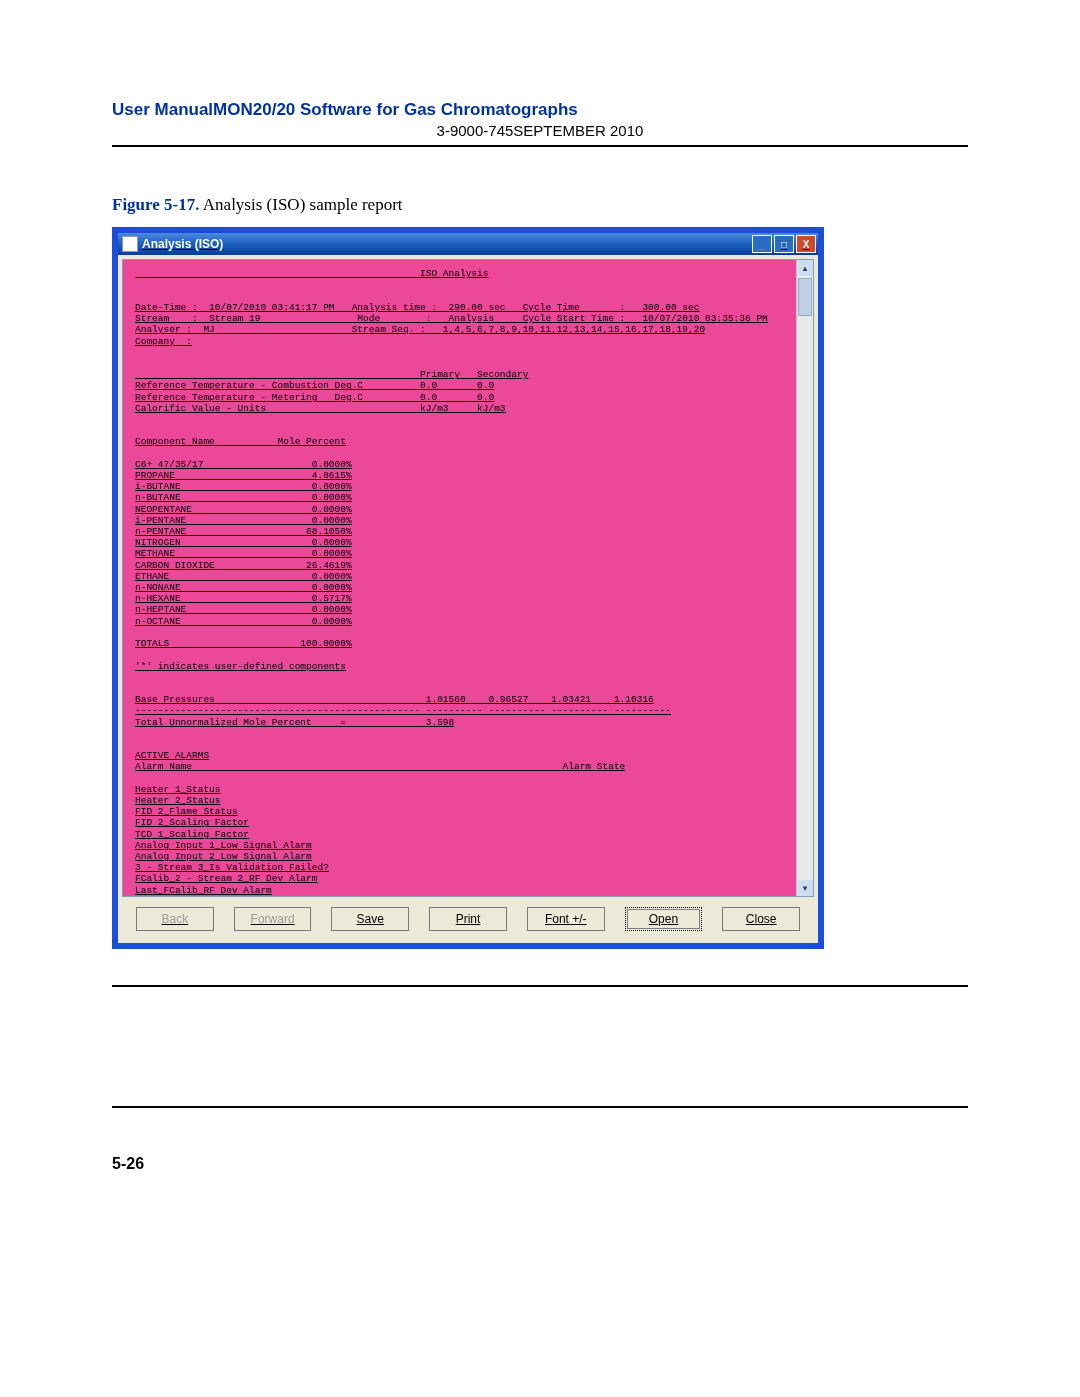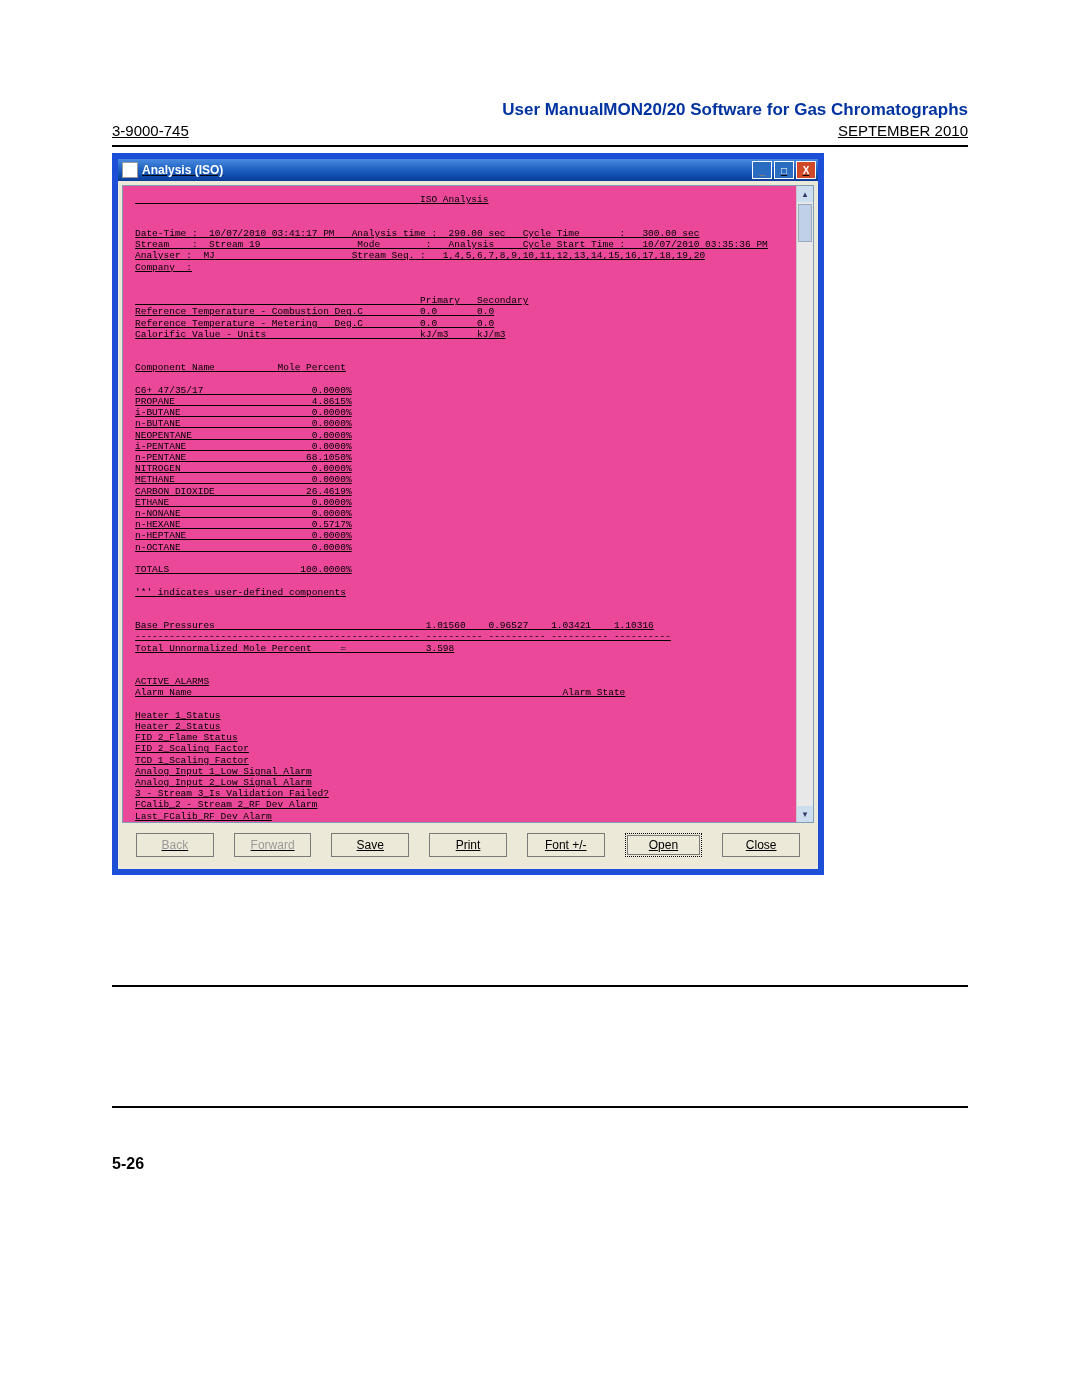--- a/index.html
+++ b/index.html
@@ -15,7 +15,7 @@
   }
   .header-row {
     display: flex;
-    justify-content: flex-end;
+    justify-content: flex-start;
     font-size: 17px;
     line-height: 1.2;
     font-weight: 600;

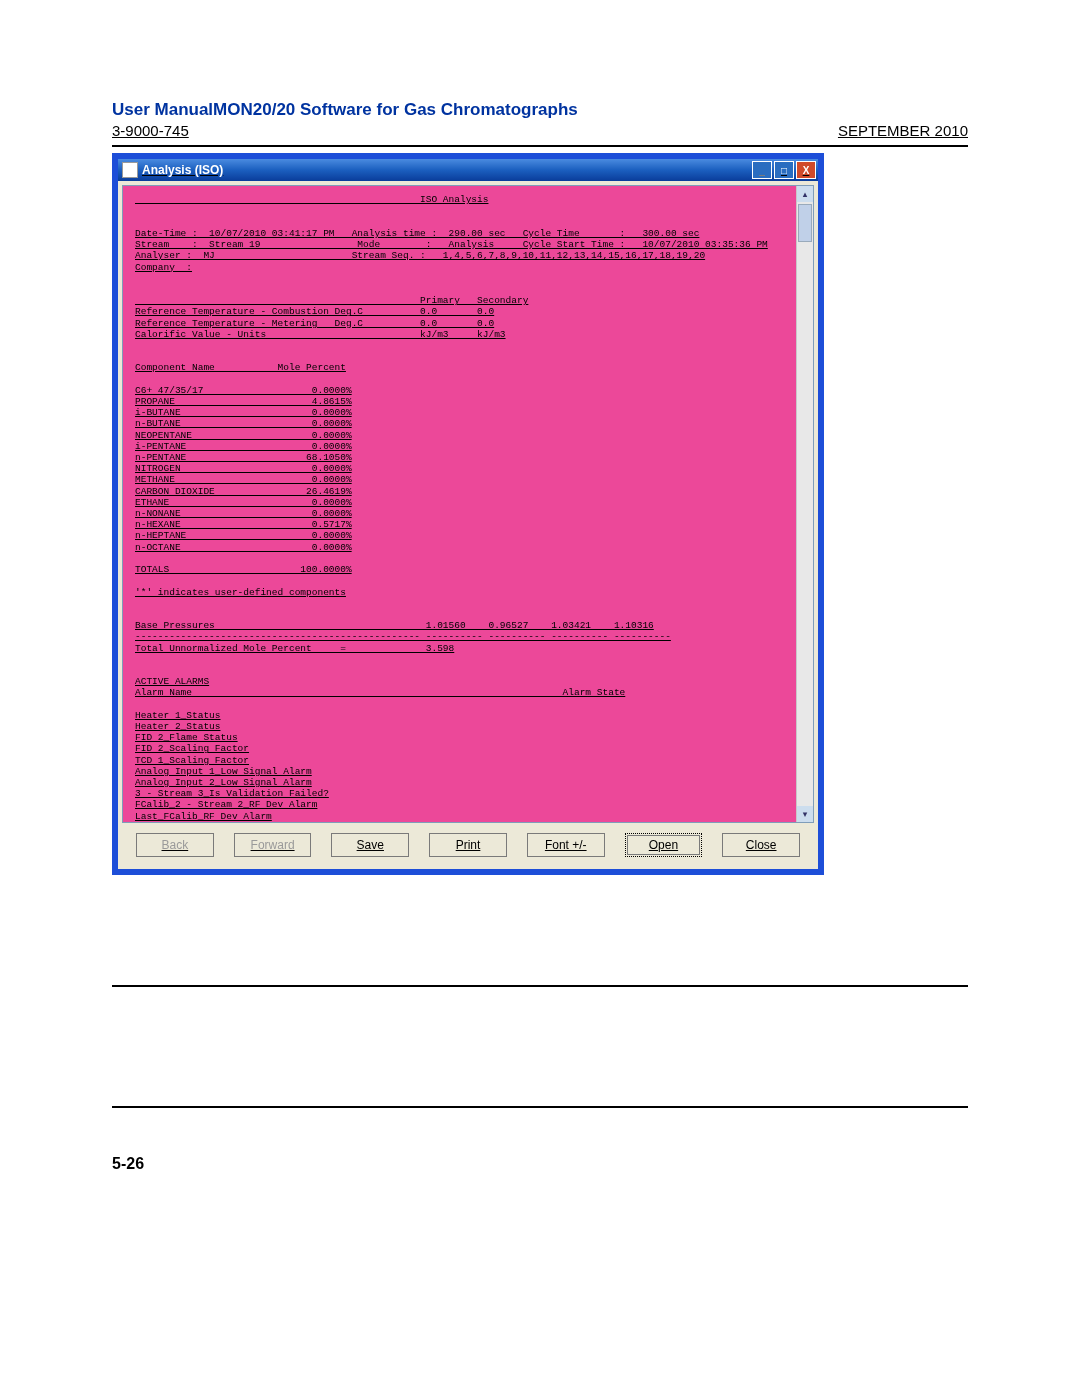--- a/index.html
+++ b/index.html
@@ -23,7 +23,7 @@
   .header-left-title { color: #0033a0; font-weight: 700; }
   .header-right-title { color: #0033a0; font-weight: 700; }
   .header-sub { font-size: 15px; color: #000; font-weight: 400; }
-  .header-row2 { display:flex; justify-content:space-between; font-size:15px; margin-top:2px;text-decoration:underline;}
+  .header-row2 { display:flex; justify-content:center; font-size:15px; margin-top:2px;}
   .hr { border: none; border-top: 2px solid #000; margin: 6px 0 0 0; }
   .figure-caption { font-family: Georgia, "Times New Roman", serif; font-size:17px; margin: 48px 0 12px 0; }
   .figure-caption .fignum { color:#0033a0; font-weight:700; }

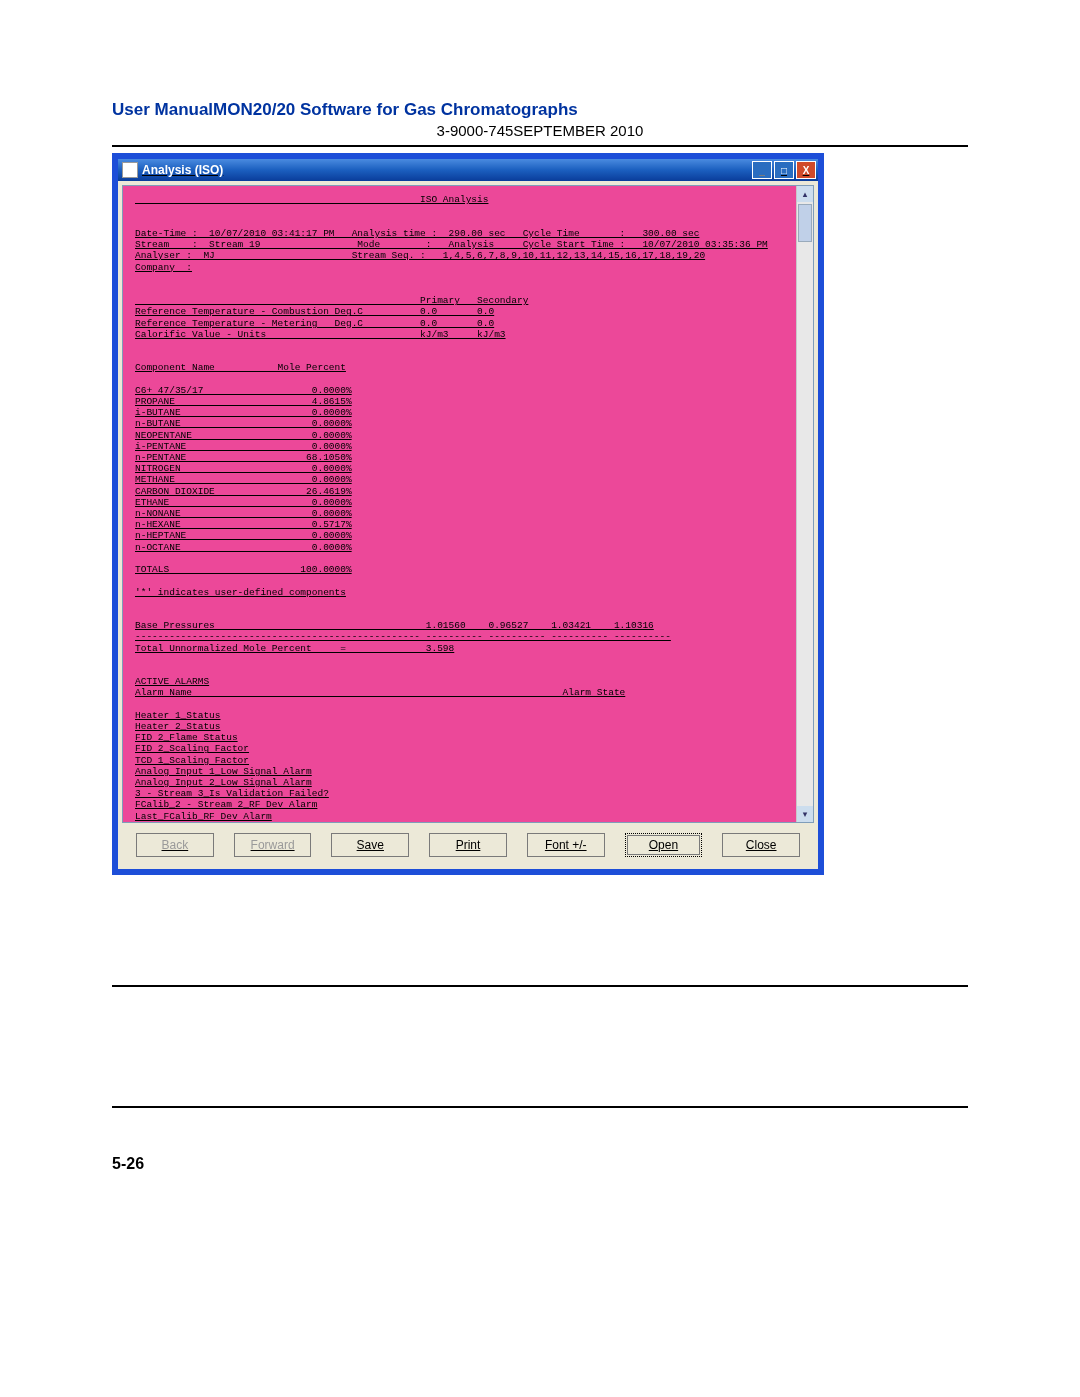--- a/index.html
+++ b/index.html
@@ -112,6 +112,11 @@
   </div>
   <hr class="hr">
 
+  <div class="figure-caption">
+    <span class="fignum">Figure 5-17.</span>
+    <span>  </span>
+    <span>Analysis (ISO) sample report</span>
+  </div>
 
   <div class="window">
     <div class="titlebar">

